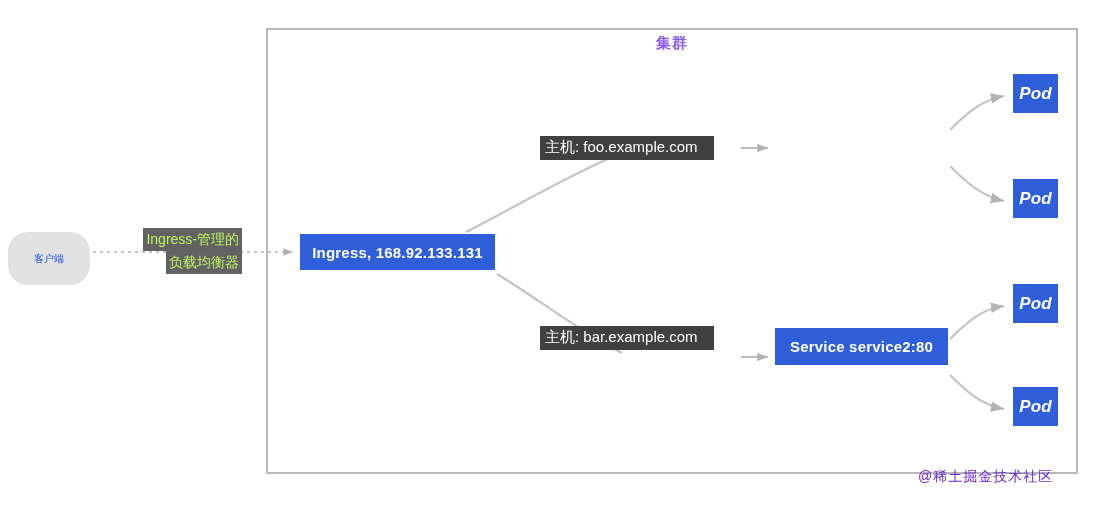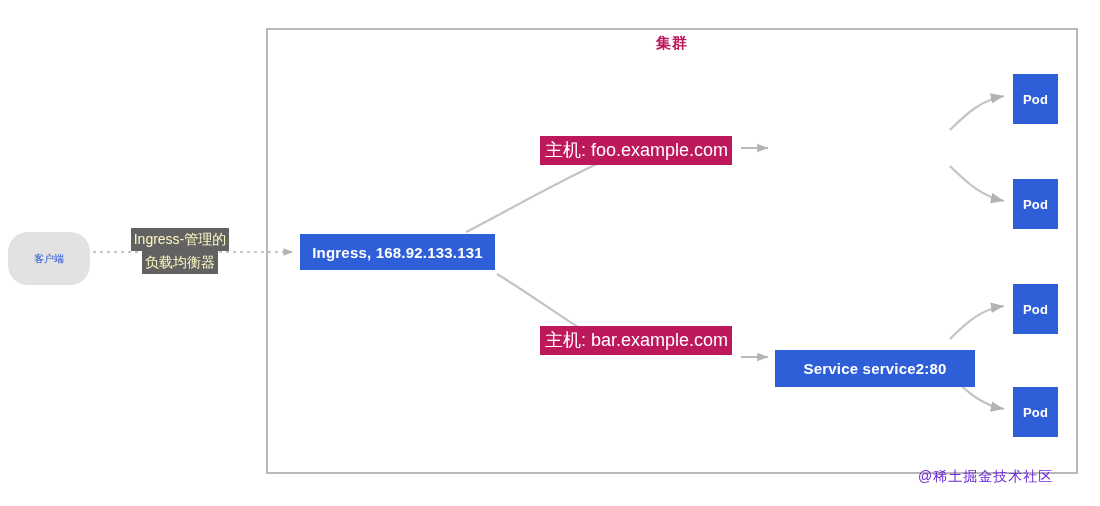--- a/index.html
+++ b/index.html
@@ -42,7 +42,7 @@
     top: 34px;
     width: 812px;
     text-align: center;
-    color: #be185d;
+    color: #8b5cf6;
     font-size: 15px;
     font-weight: bold;
     letter-spacing: 1px;

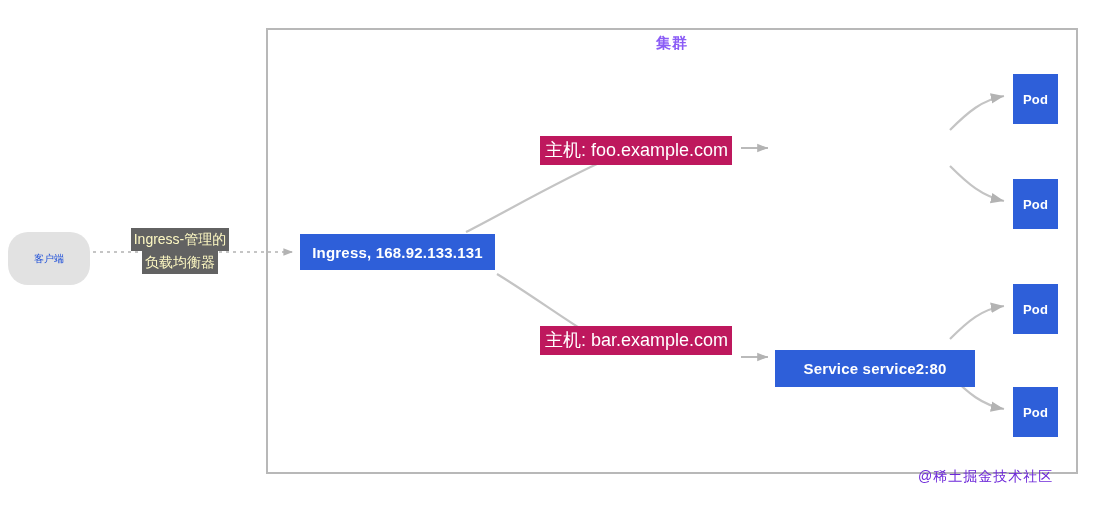--- a/index.html
+++ b/index.html
@@ -98,8 +98,9 @@
   }
   .pod-box {
     width: 45px;
-    height: 50px;
-    font-size: 13px;
+    height: 39px;
+    font-size: 17px;
+    font-style: italic;
   }
   .pod-1 { left: 1013px; top: 74px; }
   .pod-2 { left: 1013px; top: 179px; }

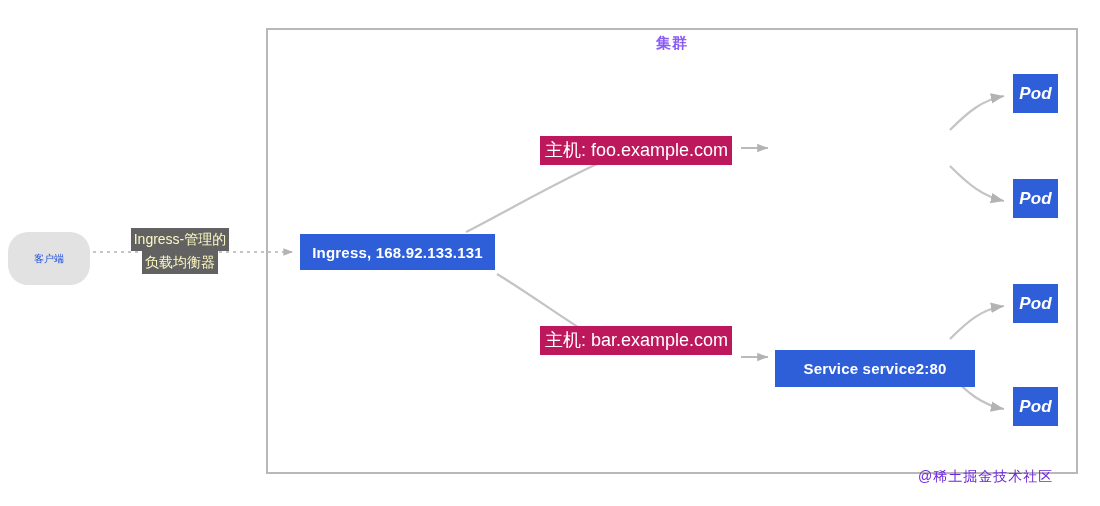--- a/index.html
+++ b/index.html
@@ -110,10 +110,10 @@
   
   .host-label {
     position: absolute;
-    background: #be185d;
+    background: #404040;
     color: #ffffff;
-    font-size: 18px;
-    padding: 2px 4px 3px 5px;
+    font-size: 15px;
+    padding: 2px 16px 3px 5px;
     white-space: nowrap;
     box-sizing: border-box;
   }

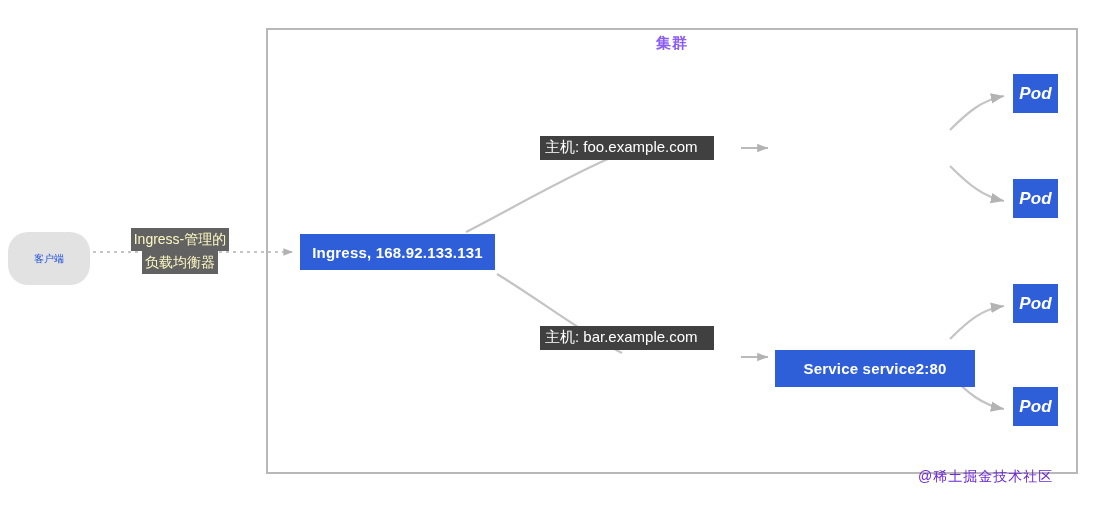--- a/index.html
+++ b/index.html
@@ -125,10 +125,10 @@
     left: 118px;
     top: 228px;
     width: 124px;
-    text-align: center;
+    text-align: right;
     font-size: 14px;
     line-height: 21px;
-    color: #fef9c3;
+    color: #bef264;
   }
   .lb-label span {
     background: #626262;

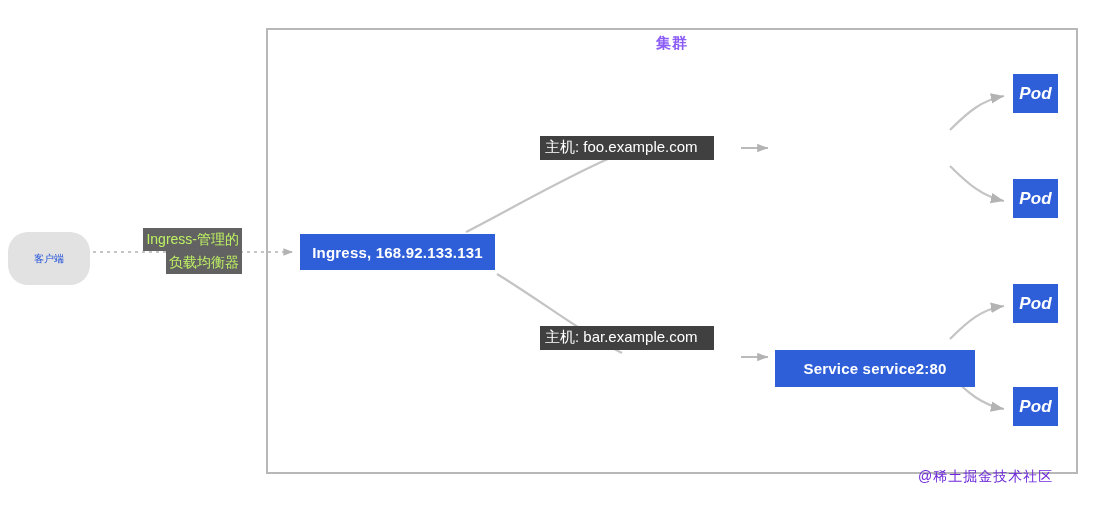--- a/index.html
+++ b/index.html
@@ -92,8 +92,8 @@
   }
   .service2-box {
     left: 775px;
-    top: 350px;
-    width: 200px;
+    top: 328px;
+    width: 173px;
     height: 37px;
   }
   .pod-box {

